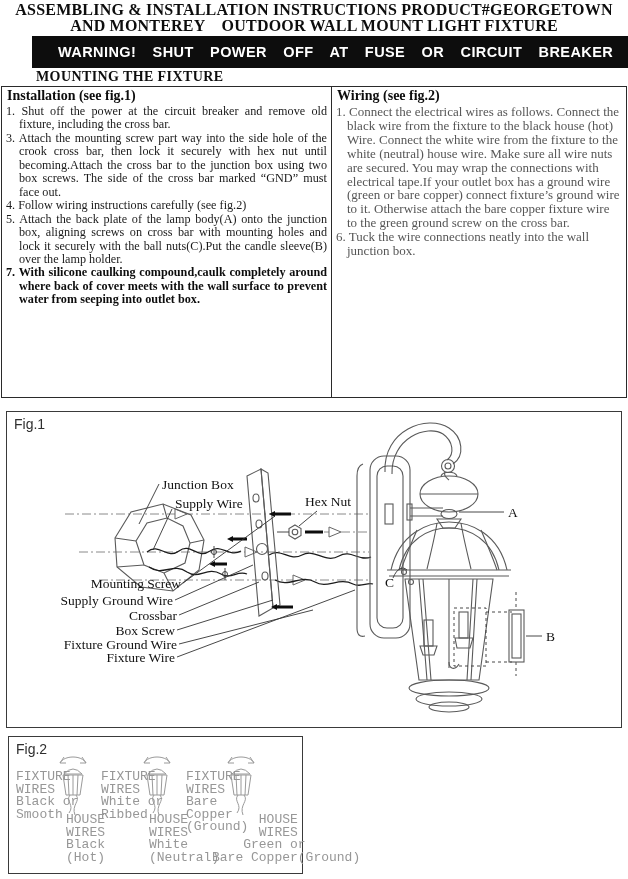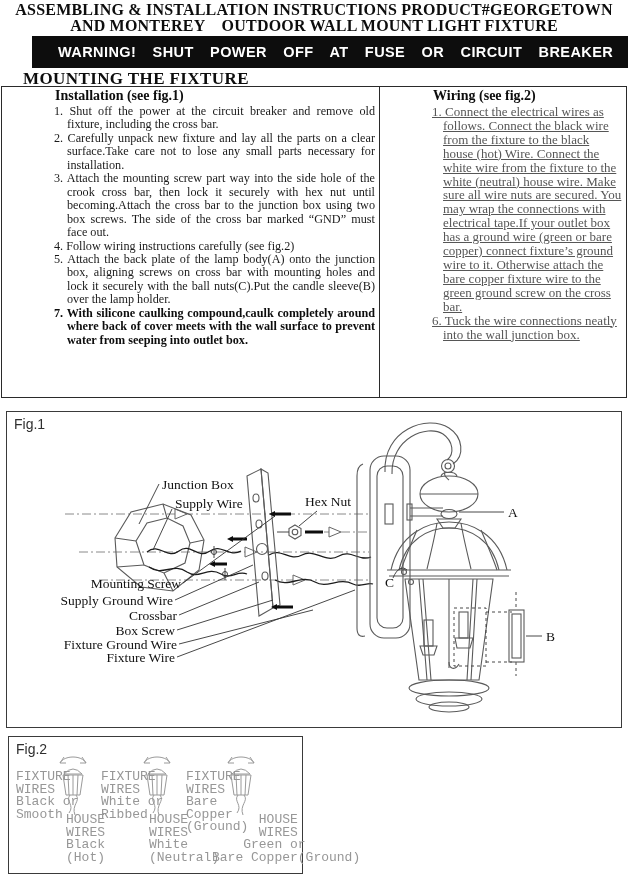--- a/index.html
+++ b/index.html
@@ -14,7 +14,7 @@
   .warning-text{color:#ffffff;font-family:"Liberation Sans",sans-serif;font-weight:bold;font-size:14.5px;word-spacing:12px;letter-spacing:0.4px;white-space:pre;}
 
   
-  .section-heading{position:absolute;top:69px;left:23px;font-weight:bold;font-size:17px;letter-spacing:0.4px;color:#0d0d0d;}
+  .section-heading{position:absolute;top:69px;left:36px;font-weight:bold;font-size:14px;letter-spacing:0.4px;color:#0d0d0d;}
 
   
   .columns{position:absolute;top:86px;left:1px;width:626px;height:312px;border:1.5px solid #2a2a2a;box-sizing:border-box;display:flex;}

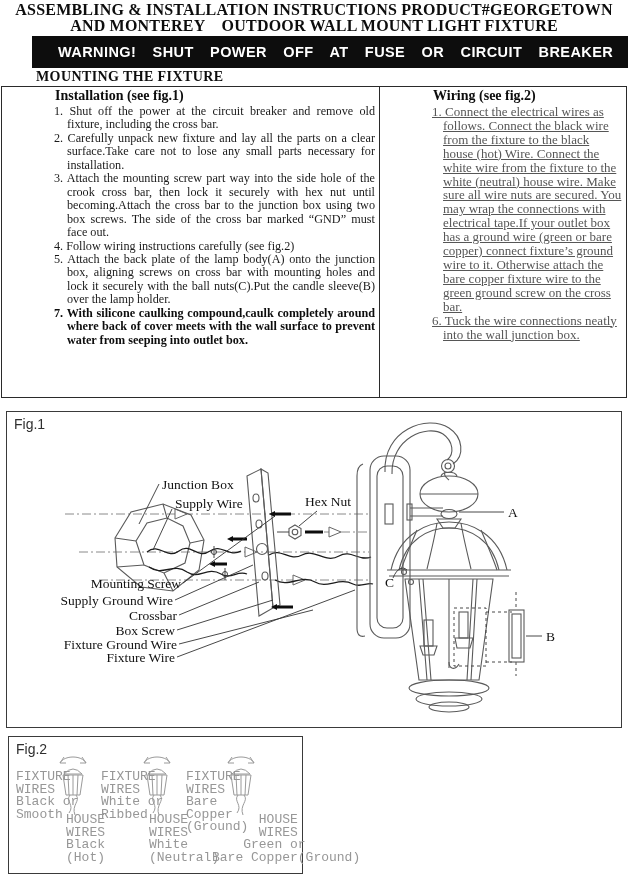--- a/index.html
+++ b/index.html
@@ -18,7 +18,7 @@
 
   
   .columns{position:absolute;top:86px;left:1px;width:626px;height:312px;border:1.5px solid #2a2a2a;box-sizing:border-box;display:flex;}
-  .col{box-sizing:border-box;padding:1px 4px 2px 4px;margin-left:48px;}
+  .col{box-sizing:border-box;padding:1px 4px 2px 4px;}
   .col-left{width:330px;border-right:1.5px solid #2a2a2a;}
   .col-right{flex:1;}
   .col-heading{font-weight:bold;font-size:14px;margin:0 0 1px 1px;color:#0d0d0d;}

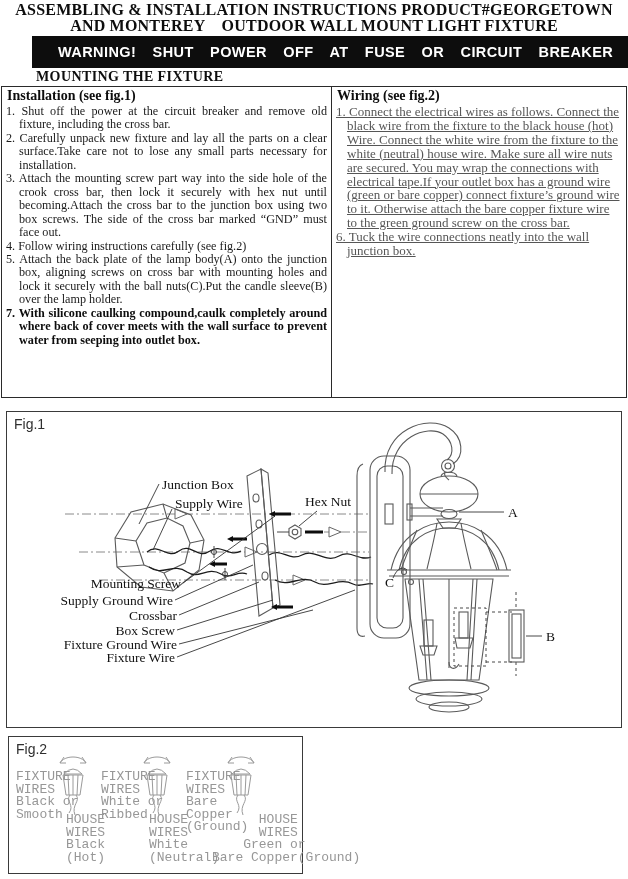--- a/index.html
+++ b/index.html
@@ -23,7 +23,7 @@
   .col-right{flex:1;}
   .col-heading{font-weight:bold;font-size:14px;margin:0 0 1px 1px;color:#0d0d0d;}
   .col-left .step{font-size:12.2px;line-height:13.45px;text-align:justify;padding-left:13px;text-indent:-13px;color:#1a1a1a;}
-  .col-right .step{font-size:13px;line-height:13.9px;text-align:left;padding-left:11px;text-indent:-11px;color:#565656;text-decoration:underline;}
+  .col-right .step{font-size:13px;line-height:13.9px;text-align:left;padding-left:11px;text-indent:-11px;color:#565656;}
   .b{font-weight:bold;color:#0d0d0d;}
 
   

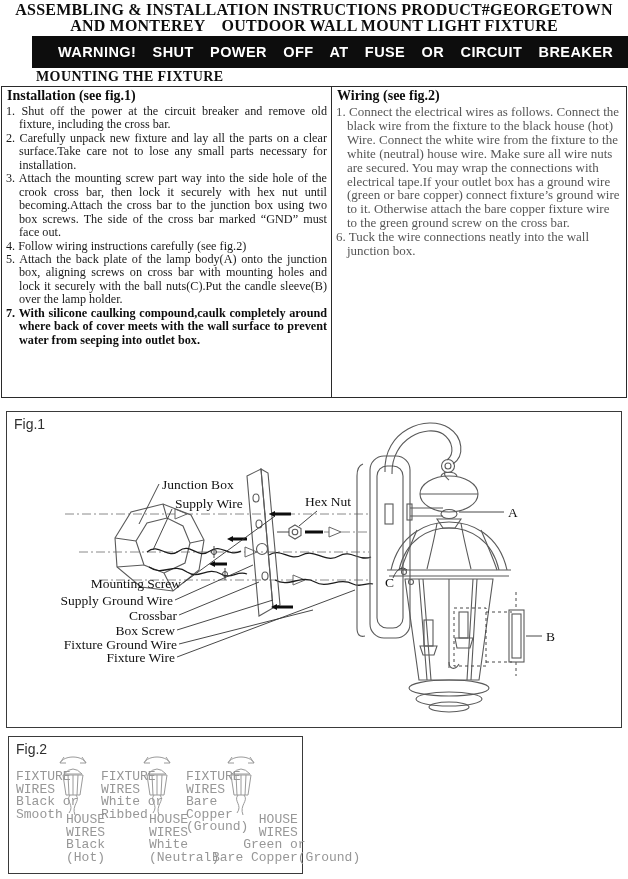--- a/index.html
+++ b/index.html
@@ -66,7 +66,6 @@
     <div class="col col-left">
       <div class="col-heading">Installation (see fig.1)</div>
       <div class="step"><span>1. Shut off the power at the circuit breaker and remove old fixture, including the cross bar.</span><span class="b"></span></div>
-      <div class="step"><span>2. Carefully unpack new fixture and lay all the parts on a clear surface.Take care not to lose any small parts necessary for installation.</span><span class="b"></span></div>
       <div class="step"><span>3. Attach the mounting screw part way into the side hole of the crook cross bar, then lock it securely with hex nut until becoming.Attach the cross bar to the junction box using two box screws. The side of the cross bar marked “GND” must face out.</span><span class="b"></span></div>
       <div class="step"><span>4. Follow wiring instructions carefully (see fig.2)</span><span class="b"></span></div>
       <div class="step"><span>5. Attach the back plate of the lamp body(A) onto the junction box, aligning screws on cross bar with mounting holes and lock it securely with the ball nuts(C).Put the candle sleeve(B) over the lamp holder.</span><span class="b"></span></div>

